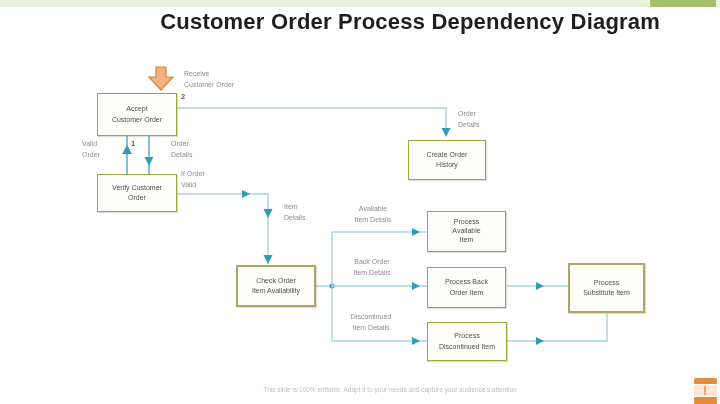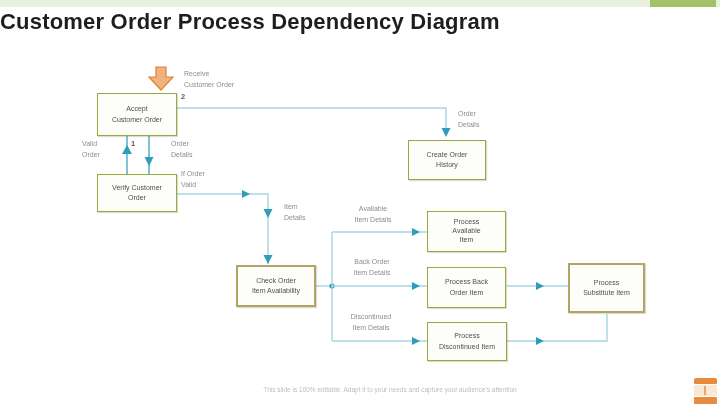--- a/index.html
+++ b/index.html
@@ -10,7 +10,7 @@
   .topbar { position:absolute; top:0; left:0; width:720px; height:7px; background:#e9f1dd; }
   .topbar-accent { position:absolute; top:0; left:650px; width:66px; height:7px; background:#a2c168; }
   .title {
-    position:absolute; top:9px; left:0; width:660px; text-align:left;
+    position:absolute; top:9px; left:0; width:660px; text-align:right;
     font-size:22px; font-weight:bold; color:#1e1e1e; letter-spacing:0.2px;
   }
   .node {

